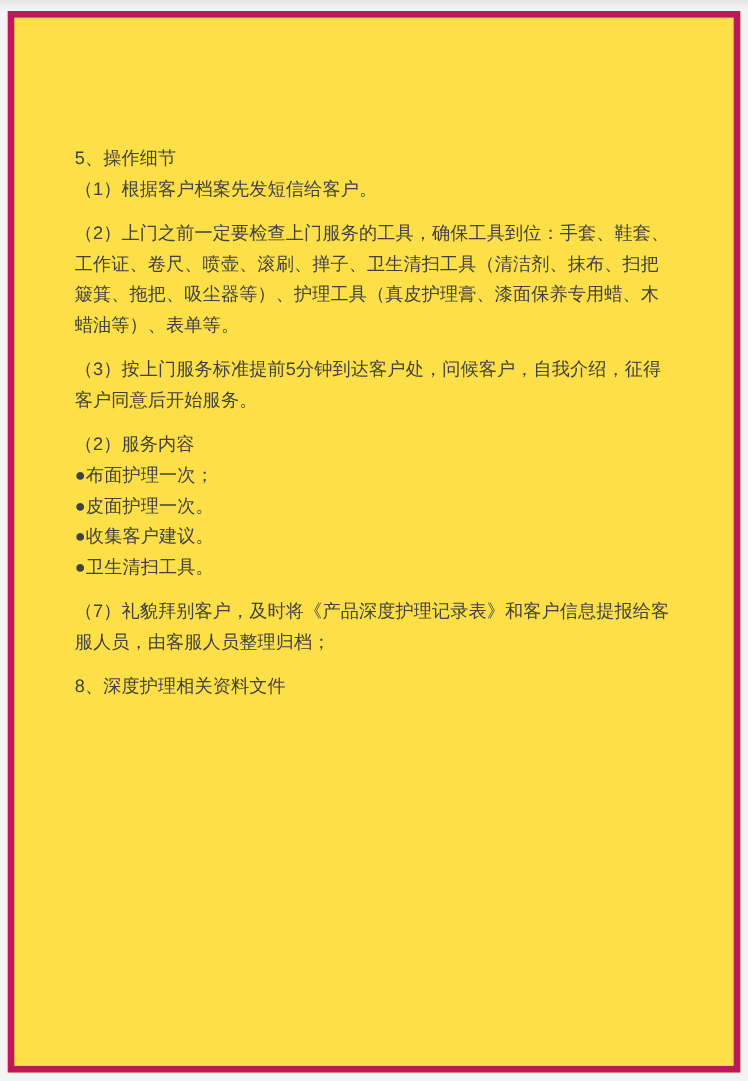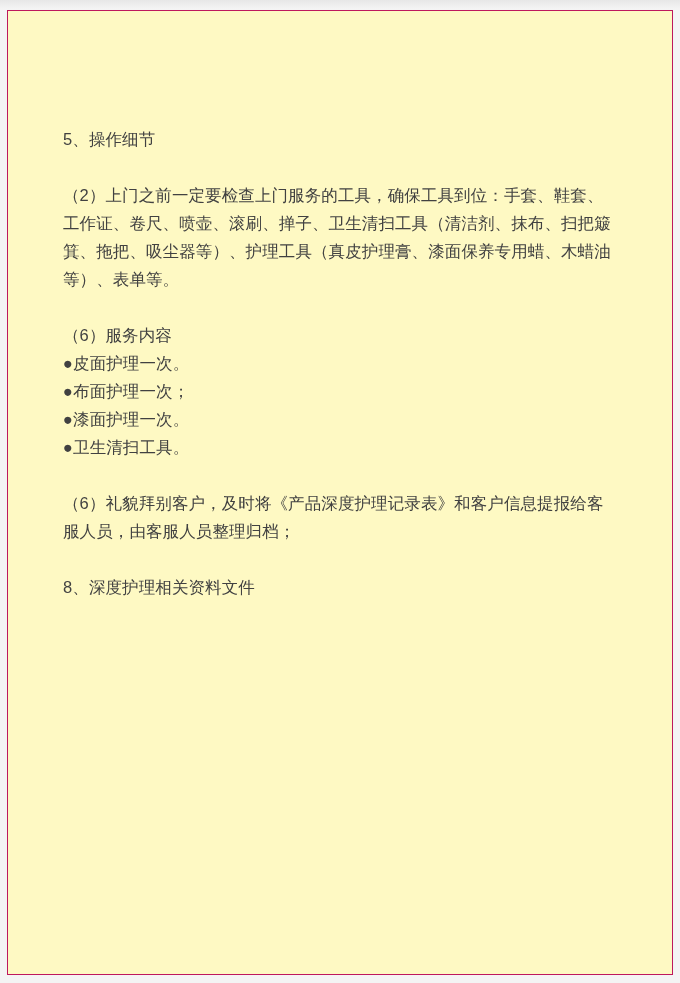--- a/index.html
+++ b/index.html
@@ -20,8 +20,8 @@
     top: 10px;
     width: 666px;
     height: 965px;
-    background: #fef9c3;
-    border: 1px solid #be185d;
+    background: #fde047;
+    border: 6px solid #be185d;
     box-sizing: border-box;
     overflow: hidden;
   }

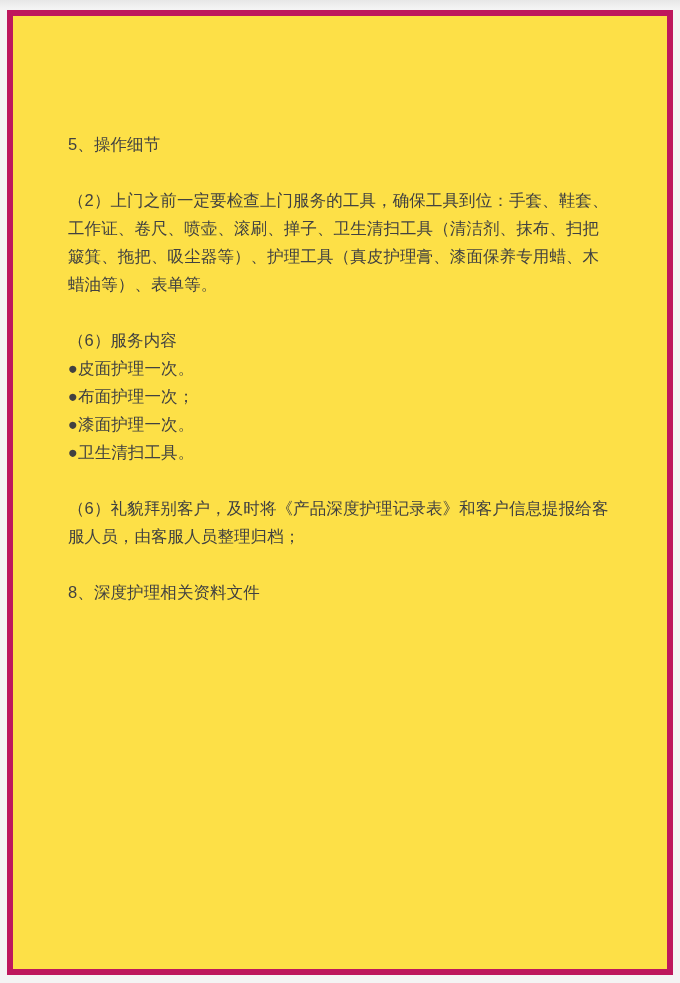--- a/index.html
+++ b/index.html
@@ -62,6 +62,7 @@
 
     <p>5、操作细节</p>
 
+    <p>（1）根据客户档案先发短信给客户。</p>
 
 
     <p class="gap">（2）上门之前一定要检查上门服务的工具，确保工具到位：手套、鞋套、工作证、卷尺、喷壶、滚刷、掸子、卫生清扫工具（清洁剂、抹布、扫把簸箕、拖把、吸尘器等）、护理工具（真皮护理膏、漆面保养专用蜡、木蜡油等）、表单等。</p>

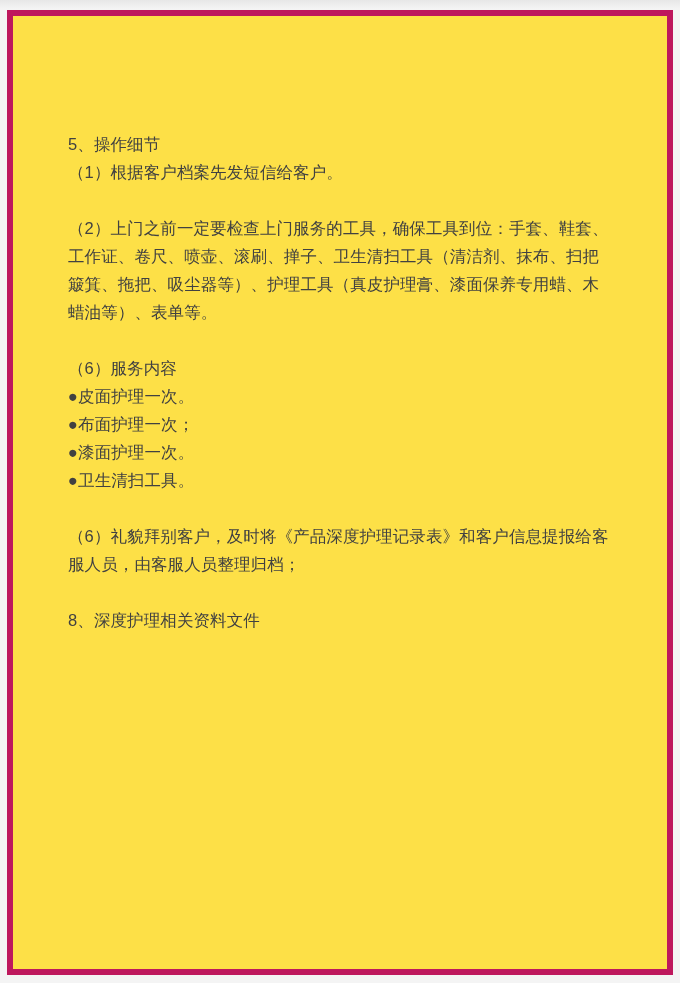--- a/index.html
+++ b/index.html
@@ -46,7 +46,7 @@
     margin: 0;
   }
   .content .gap {
-    margin-top: 28px;
+    margin-top: 12px;
   }
   .bullet-line {
     margin: 0;

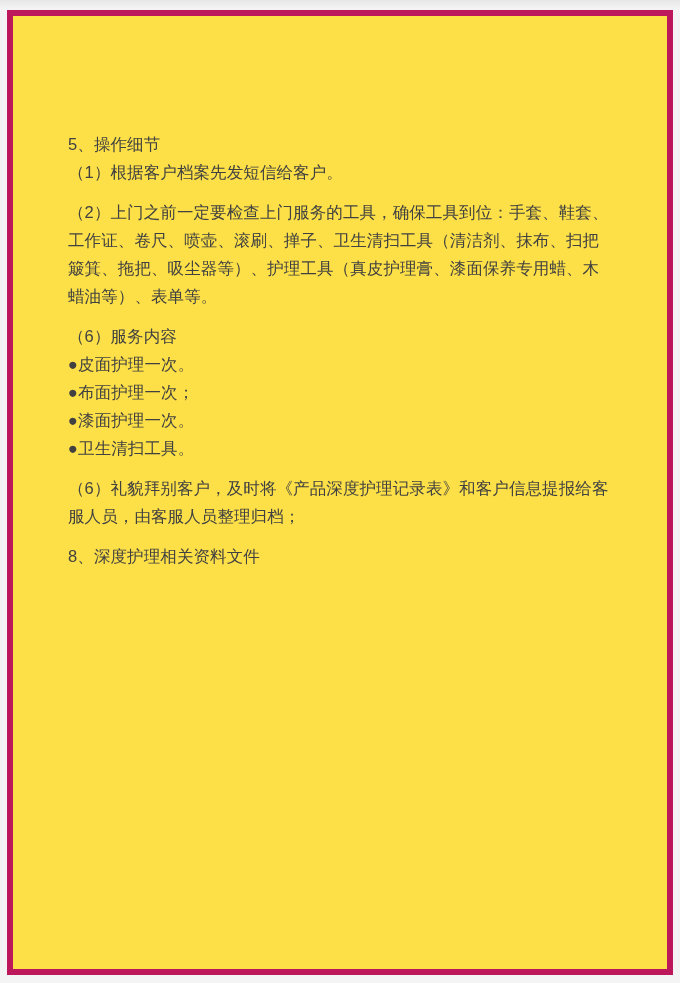--- a/index.html
+++ b/index.html
@@ -67,6 +67,7 @@
 
     <p class="gap">（2）上门之前一定要检查上门服务的工具，确保工具到位：手套、鞋套、工作证、卷尺、喷壶、滚刷、掸子、卫生清扫工具（清洁剂、抹布、扫把簸箕、拖把、吸尘器等）、护理工具（真皮护理膏、漆面保养专用蜡、木蜡油等）、表单等。</p>
 
+    <p class="gap">（3）按上门服务标准提前5分钟到达客户处，问候客户，自我介绍，征得客户同意后开始服务。</p>
 
     <p class="gap">（6）服务内容</p>
 

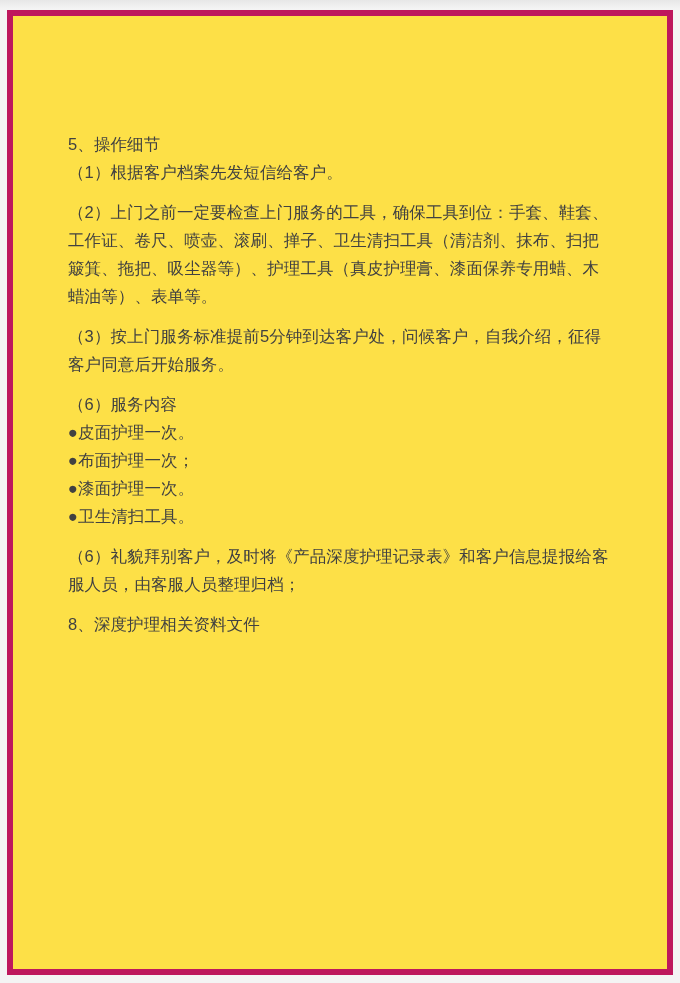--- a/index.html
+++ b/index.html
@@ -69,7 +69,7 @@
 
     <p class="gap">（3）按上门服务标准提前5分钟到达客户处，问候客户，自我介绍，征得客户同意后开始服务。</p>
 
-    <p class="gap">（6）服务内容</p>
+    <p class="gap">（2）服务内容</p>
 
     <p class="bullet-line">●皮面护理一次。</p>
 

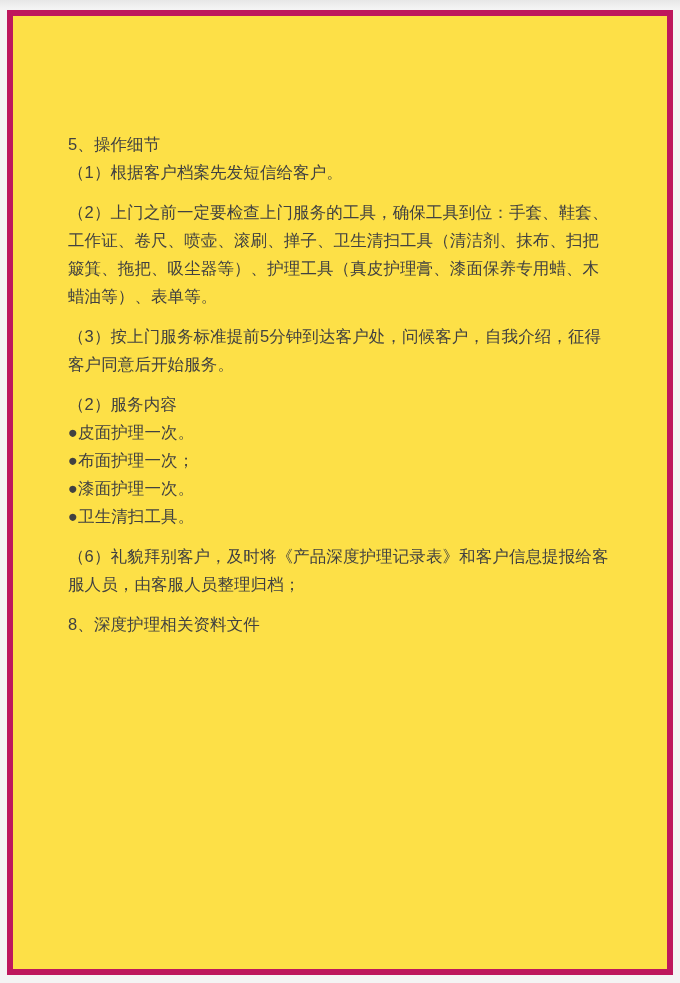--- a/index.html
+++ b/index.html
@@ -71,9 +71,9 @@
 
     <p class="gap">（2）服务内容</p>
 
+    <p class="bullet-line">●布面护理一次；</p>
+
     <p class="bullet-line">●皮面护理一次。</p>
-
-    <p class="bullet-line">●布面护理一次；</p>
 
     <p class="bullet-line">●漆面护理一次。</p>
 

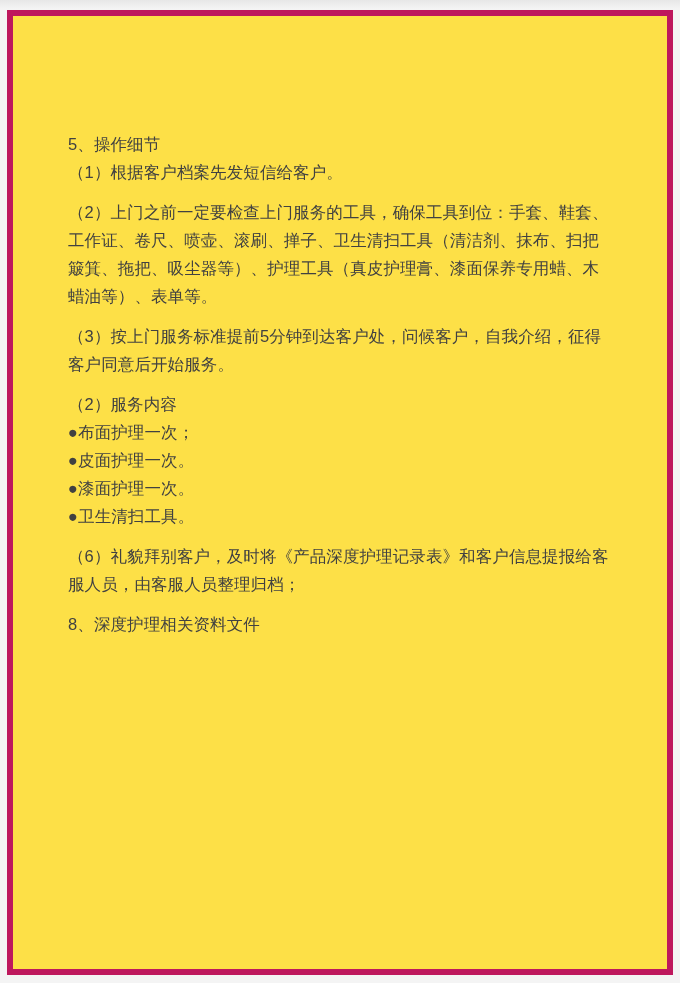--- a/index.html
+++ b/index.html
@@ -75,7 +75,7 @@
 
     <p class="bullet-line">●皮面护理一次。</p>
 
-    <p class="bullet-line">●漆面护理一次。</p>
+    <p class="bullet-line">●收集客户建议。</p>
 
     <p class="bullet-line">●卫生清扫工具。</p>
 

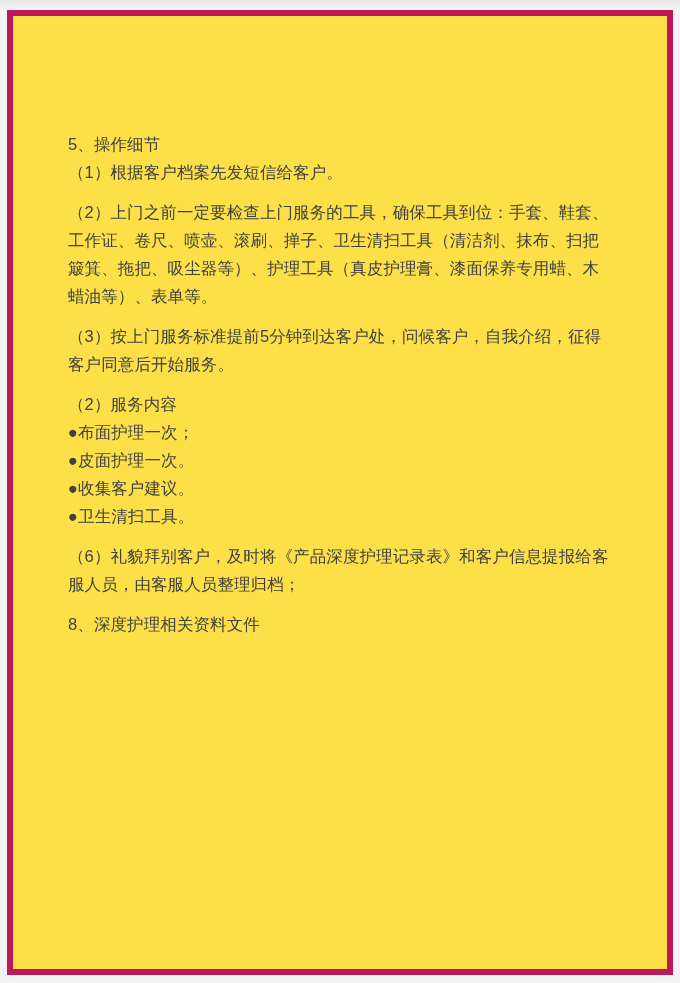--- a/index.html
+++ b/index.html
@@ -80,7 +80,7 @@
     <p class="bullet-line">●卫生清扫工具。</p>
 
 
-    <p class="gap">（6）礼貌拜别客户，及时将《产品深度护理记录表》和客户信息提报给客服人员，由客服人员整理归档；</p>
+    <p class="gap">（7）礼貌拜别客户，及时将《产品深度护理记录表》和客户信息提报给客服人员，由客服人员整理归档；</p>
 
     <p class="gap">8、深度护理相关资料文件</p>
 

